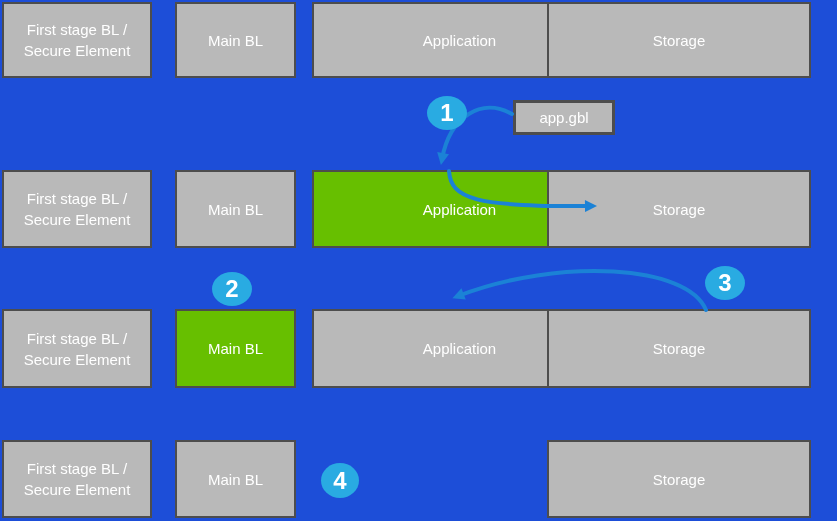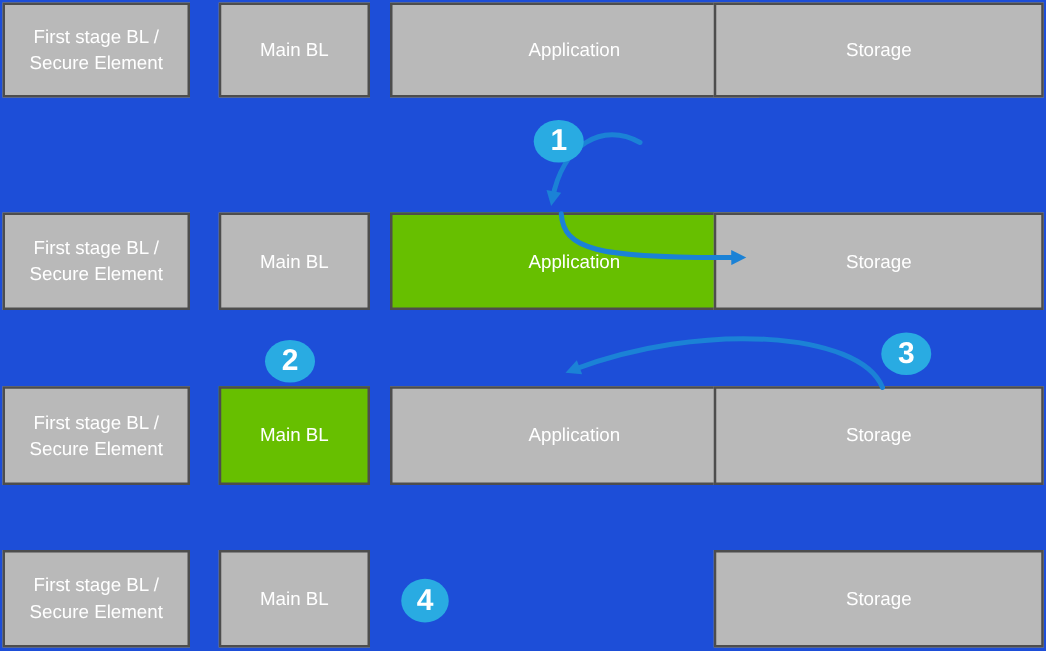--- a/index.html
+++ b/index.html
@@ -41,7 +41,7 @@
   .col-a { left: 2px;   width: 150px; }
   .col-b { left: 175px; width: 121px; }
   .col-c { left: 312px; width: 295px; }
-  .col-d { left: 571px; width: 264px; }
+  .col-d { left: 547px; width: 264px; }
 
   
   .row1 { top: 2px;   height: 76px; }

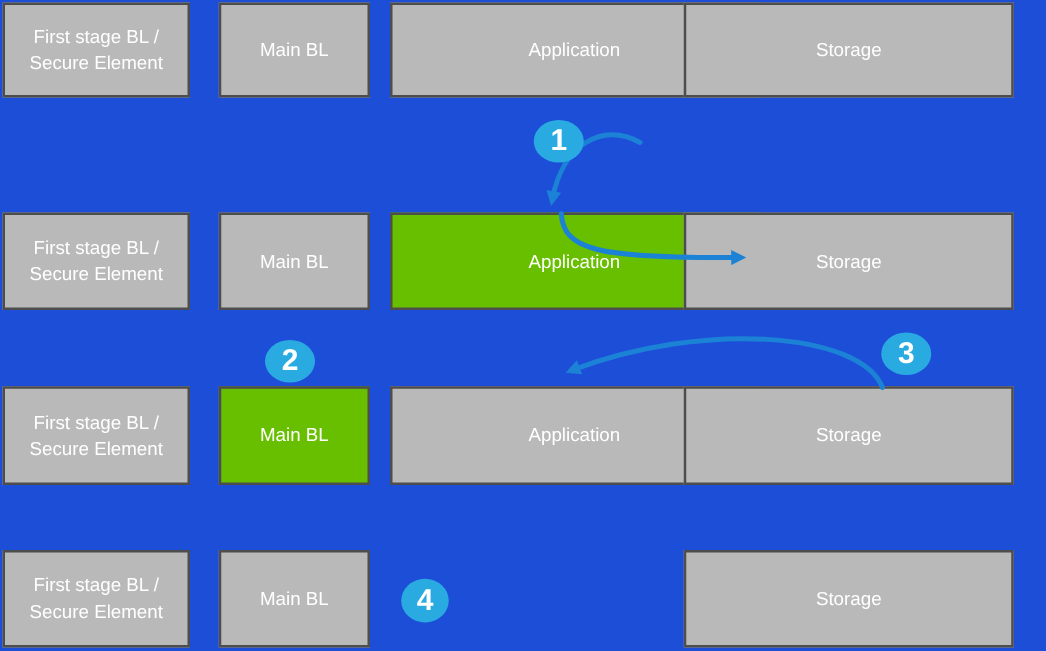--- a/index.html
+++ b/index.html
@@ -106,6 +106,7 @@
   <div class="box col-c row1" data-state="gray">Application</div>
   <div class="box col-d row1" data-state="gray">Storage</div>
 
+  <div class="file-box">app.gbl</div>
   <div class="badge badge-1">1</div>
 
   <div class="box col-a row2" data-state="gray">First stage BL / Secure Element</div>

